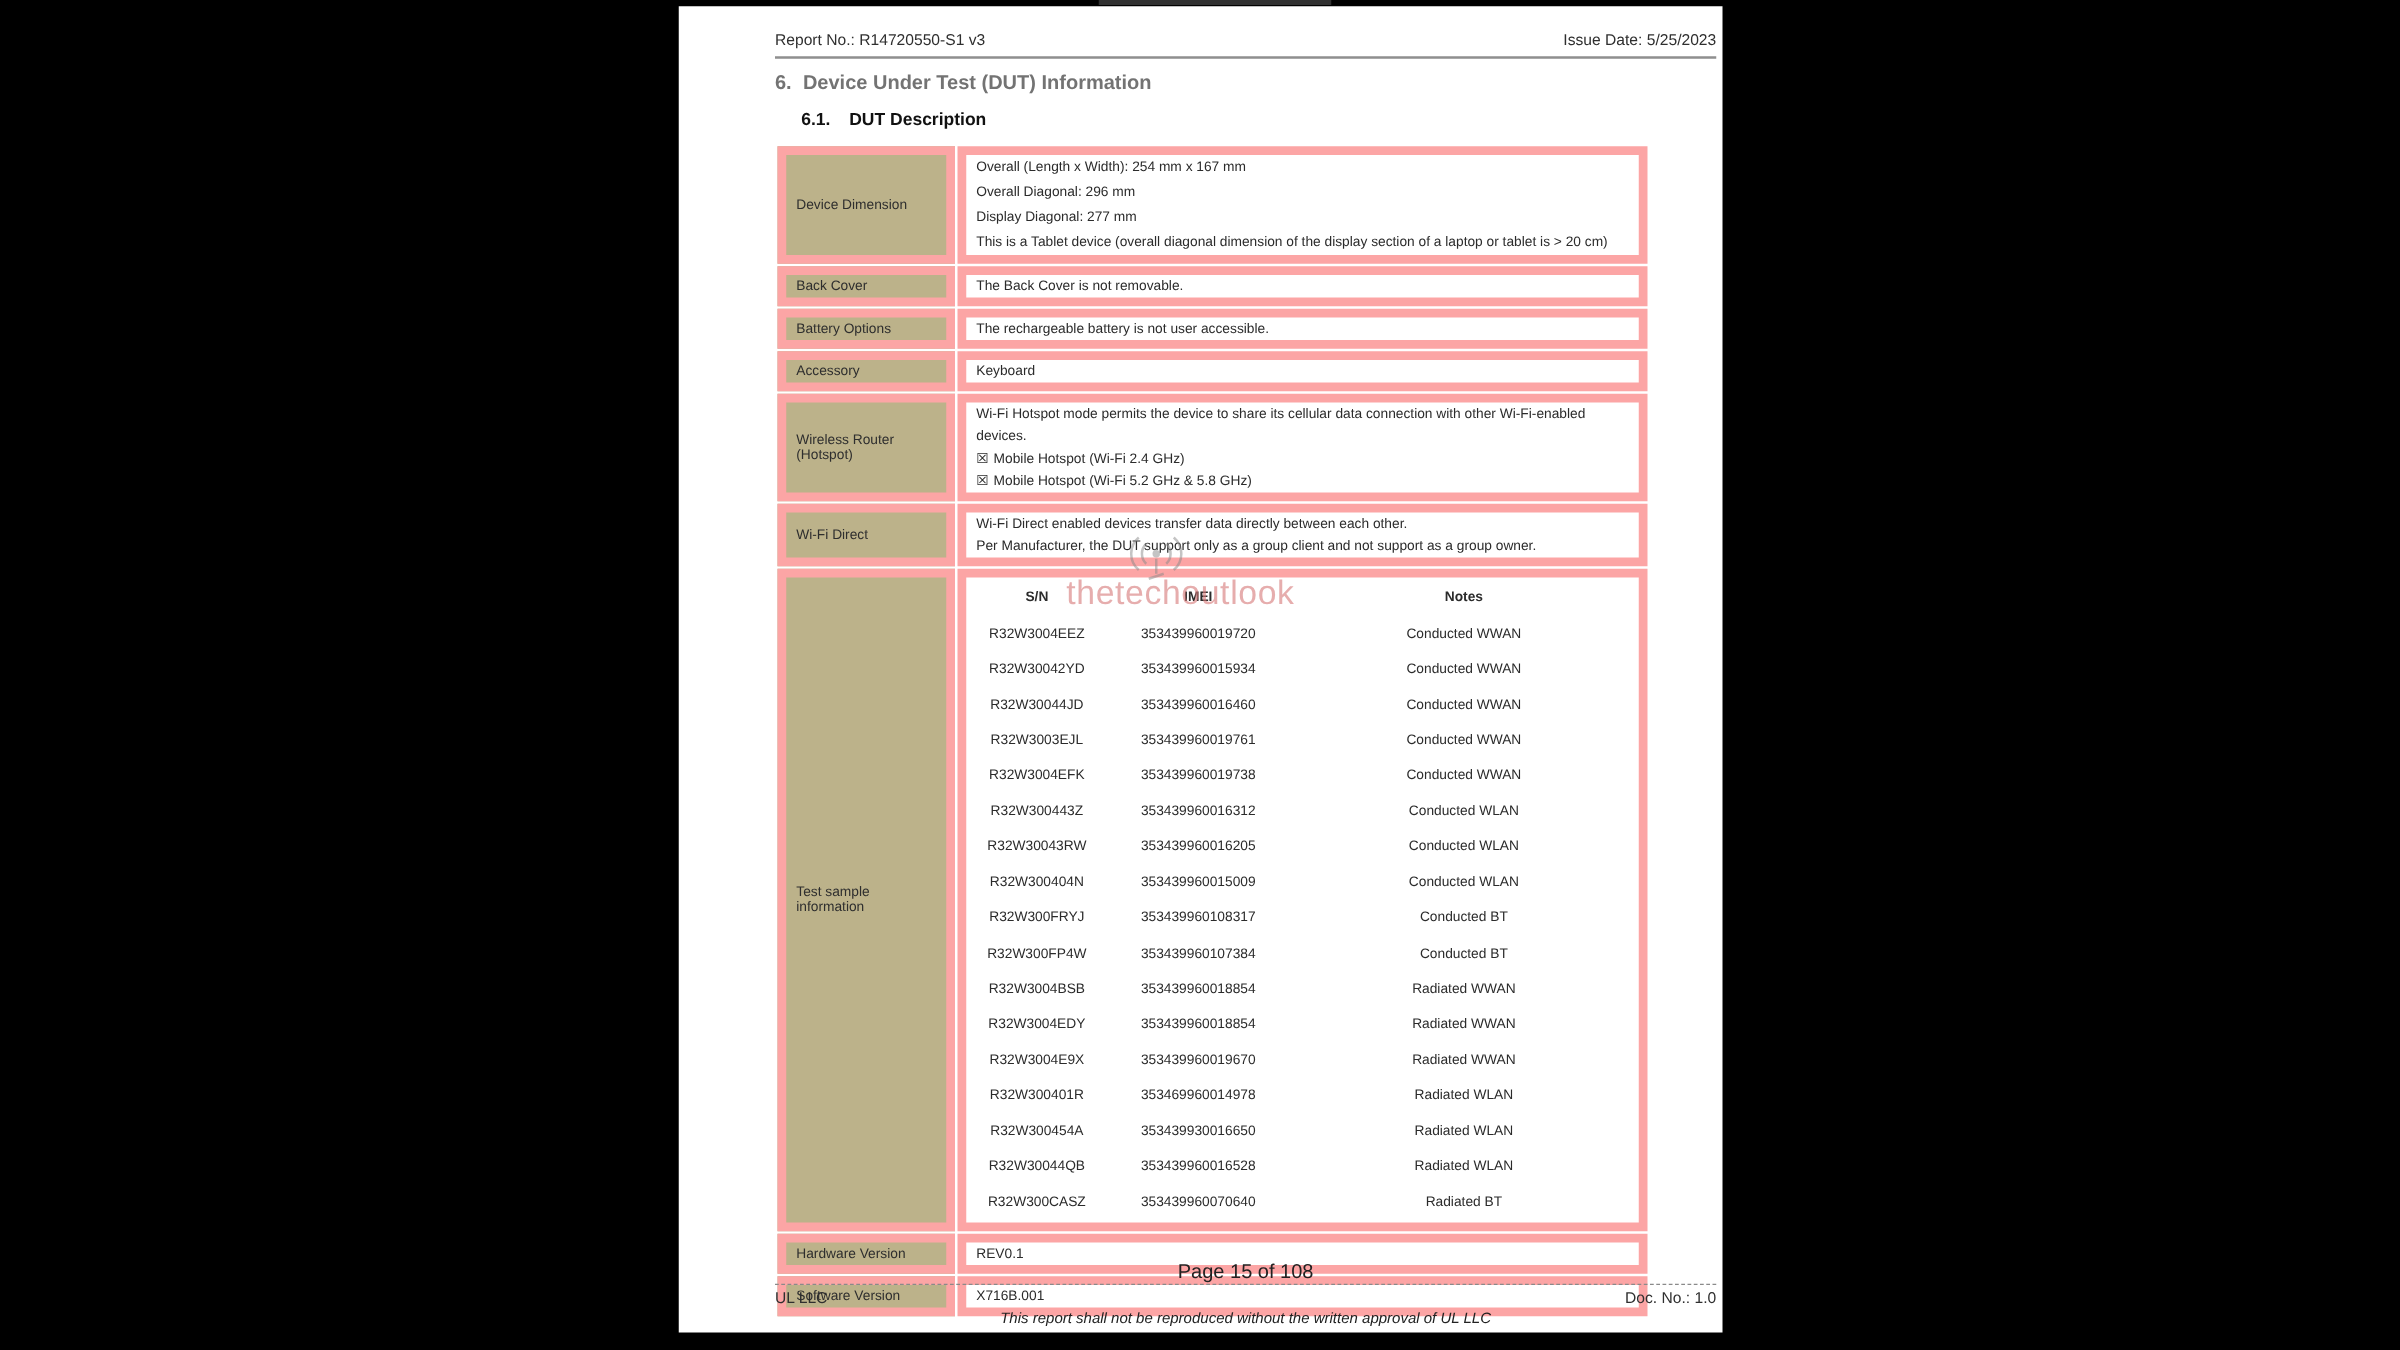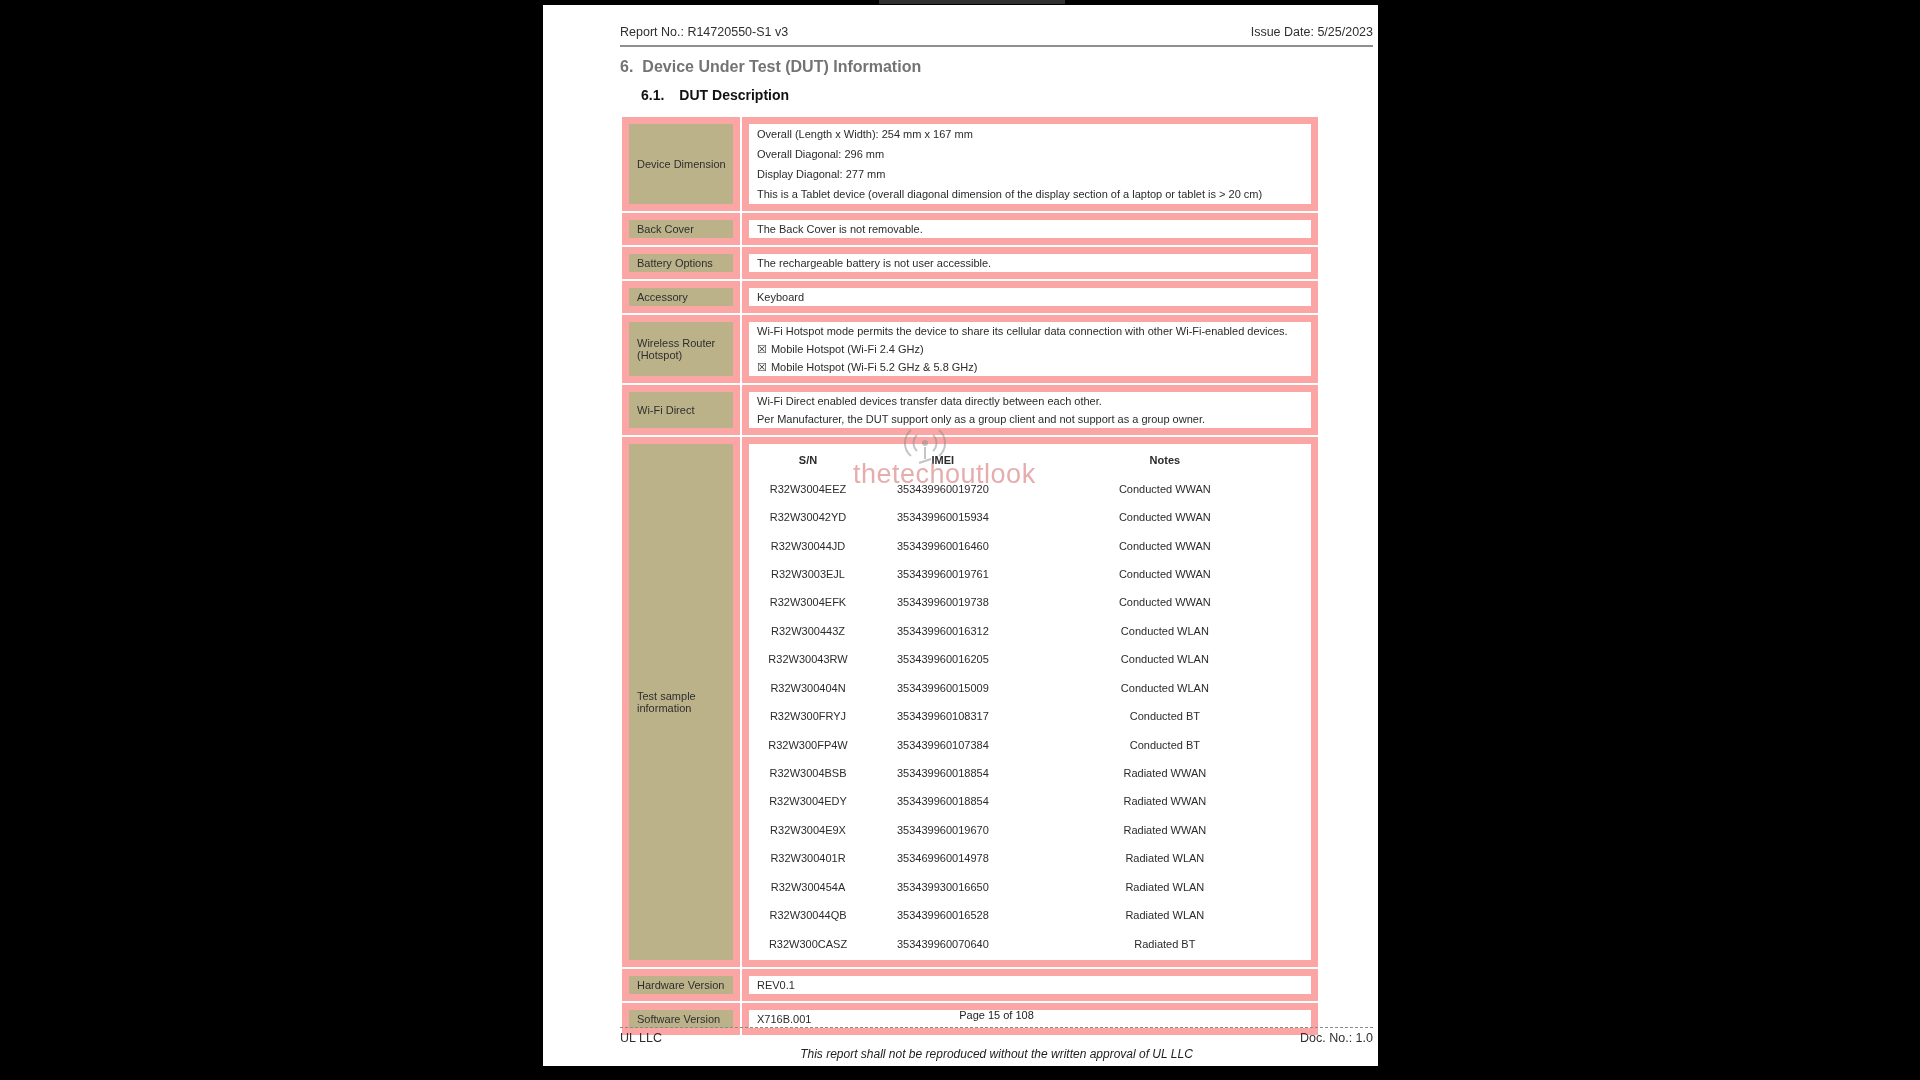--- a/index.html
+++ b/index.html
@@ -20,7 +20,7 @@
   
   table.dut { position:absolute; left:77px; top:110px; width:700px; border-collapse:separate; border-spacing:2px; table-layout:fixed; font-size:11px; color:#2b2b2b; }
   table.dut td { border:7px solid #fca5a5; vertical-align:middle; padding:0 4px 0 8px; }
-  td.lbl { width:118px; background:var(--label-bg,#bcb28a); padding-left:7px; color:#2e2e2e; }
+  td.lbl { width:142px; background:var(--label-bg,#bcb28a); padding-left:7px; color:#2e2e2e; }
   td.val { line-height:18px; }
   tr.dim td.val { line-height:20px; }
   tr.dim td { height:81px; }

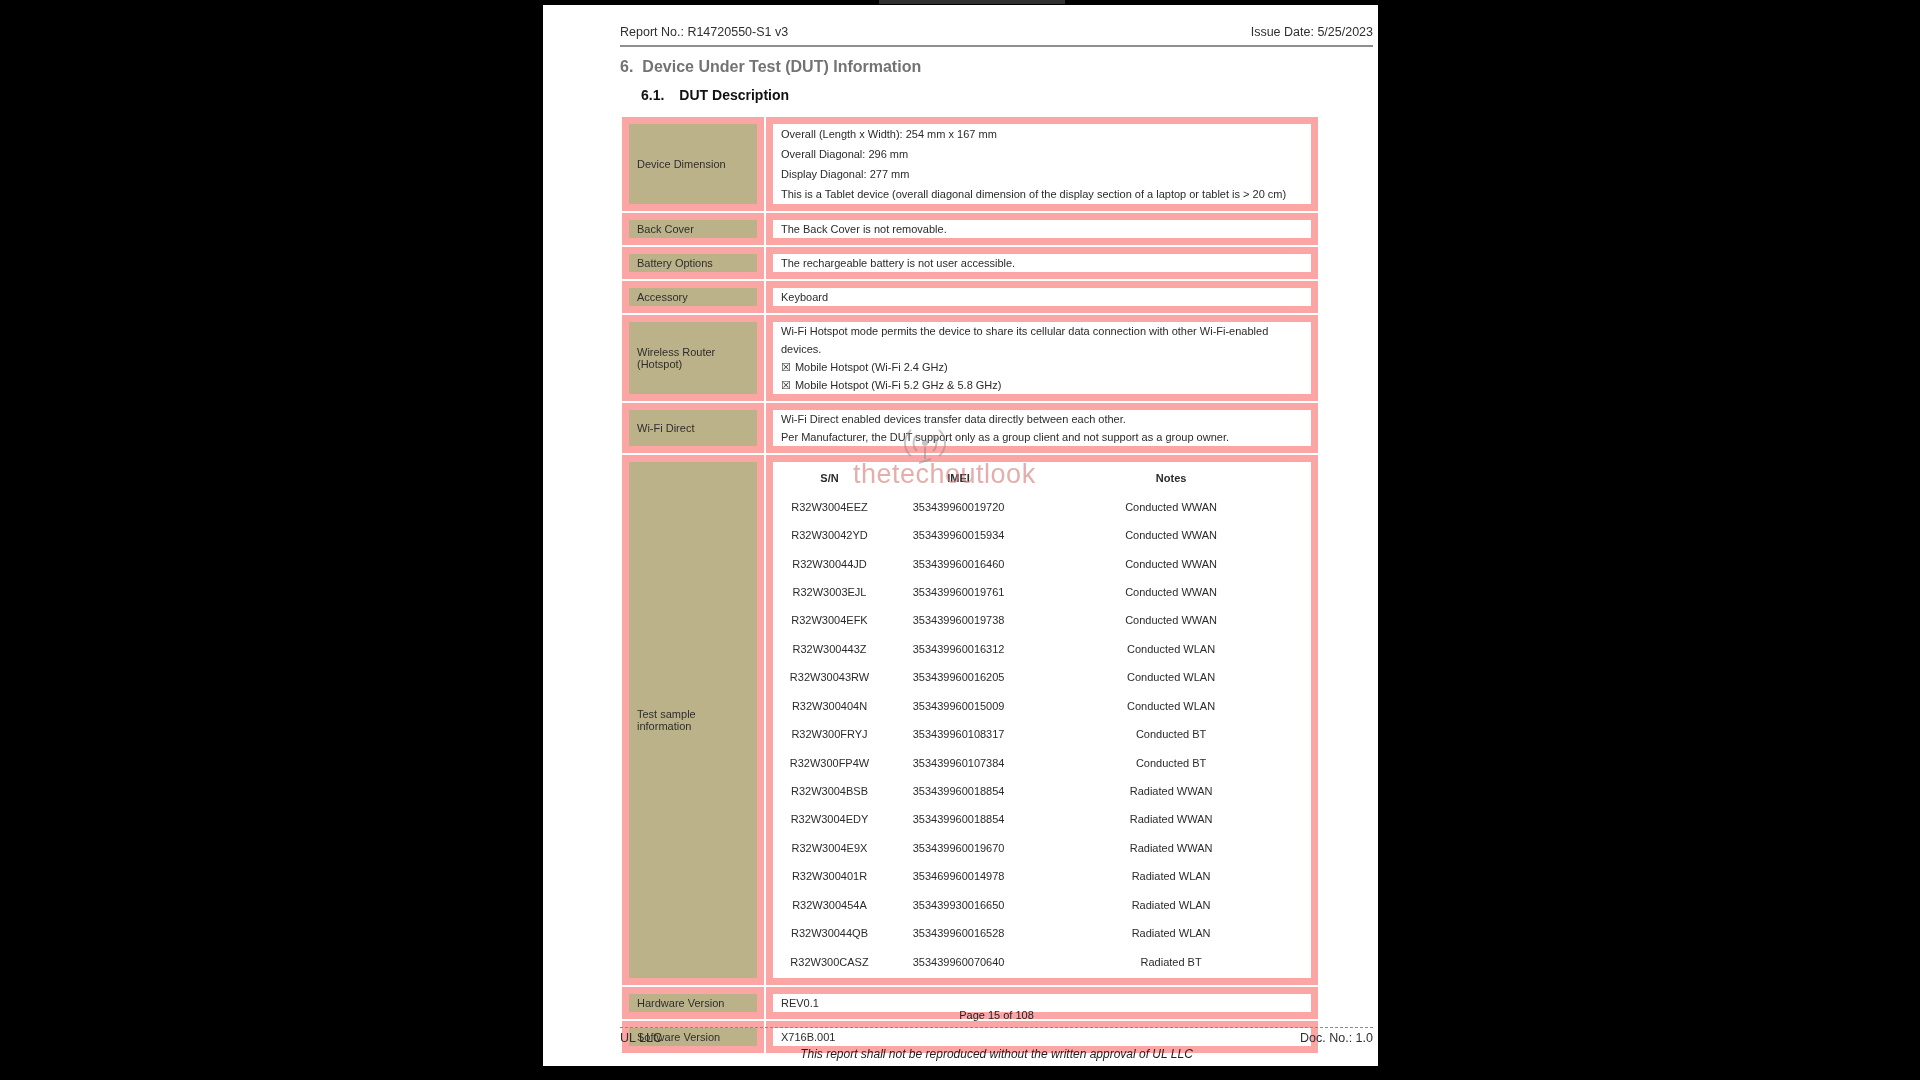--- a/index.html
+++ b/index.html
@@ -43,7 +43,7 @@
   .wm-text { position:absolute; left:10px; top:30px; font-size:27px; letter-spacing:.5px; color:rgba(214,122,122,.62); white-space:nowrap; }
 
   
-  .pagenum { position:absolute; left:77px; top:1004px; width:753px; text-align:center; font-size:11px; color:#222; }
+  .pagenum { position:absolute; left:77px; top:1004px; width:753px; text-align:center; font-size:16px; color:#222; }
   .foot-rule { position:absolute; left:77px; top:1022px; width:753px; height:0; border-top:1px dashed #8a8a8a; }
   .foot-row { position:absolute; left:77px; top:1026px; width:753px; display:flex; justify-content:space-between; font-size:12.5px; color:#2f2f2f; }
   .disclaimer { position:absolute; left:77px; top:1042px; width:753px; text-align:center; font-size:12px; font-style:italic; color:#222; }

